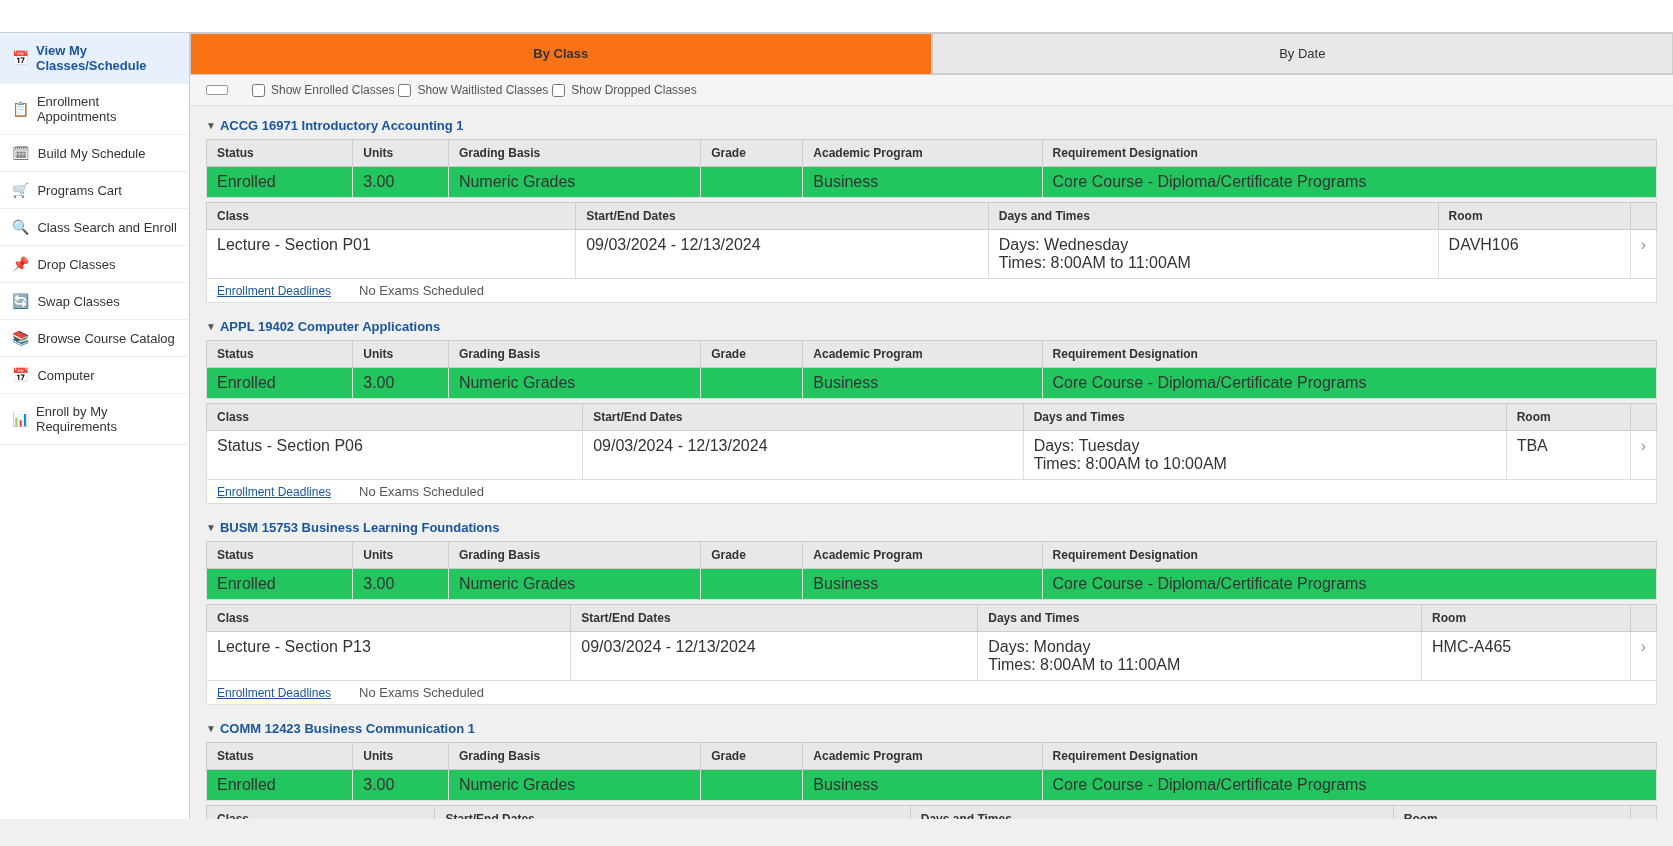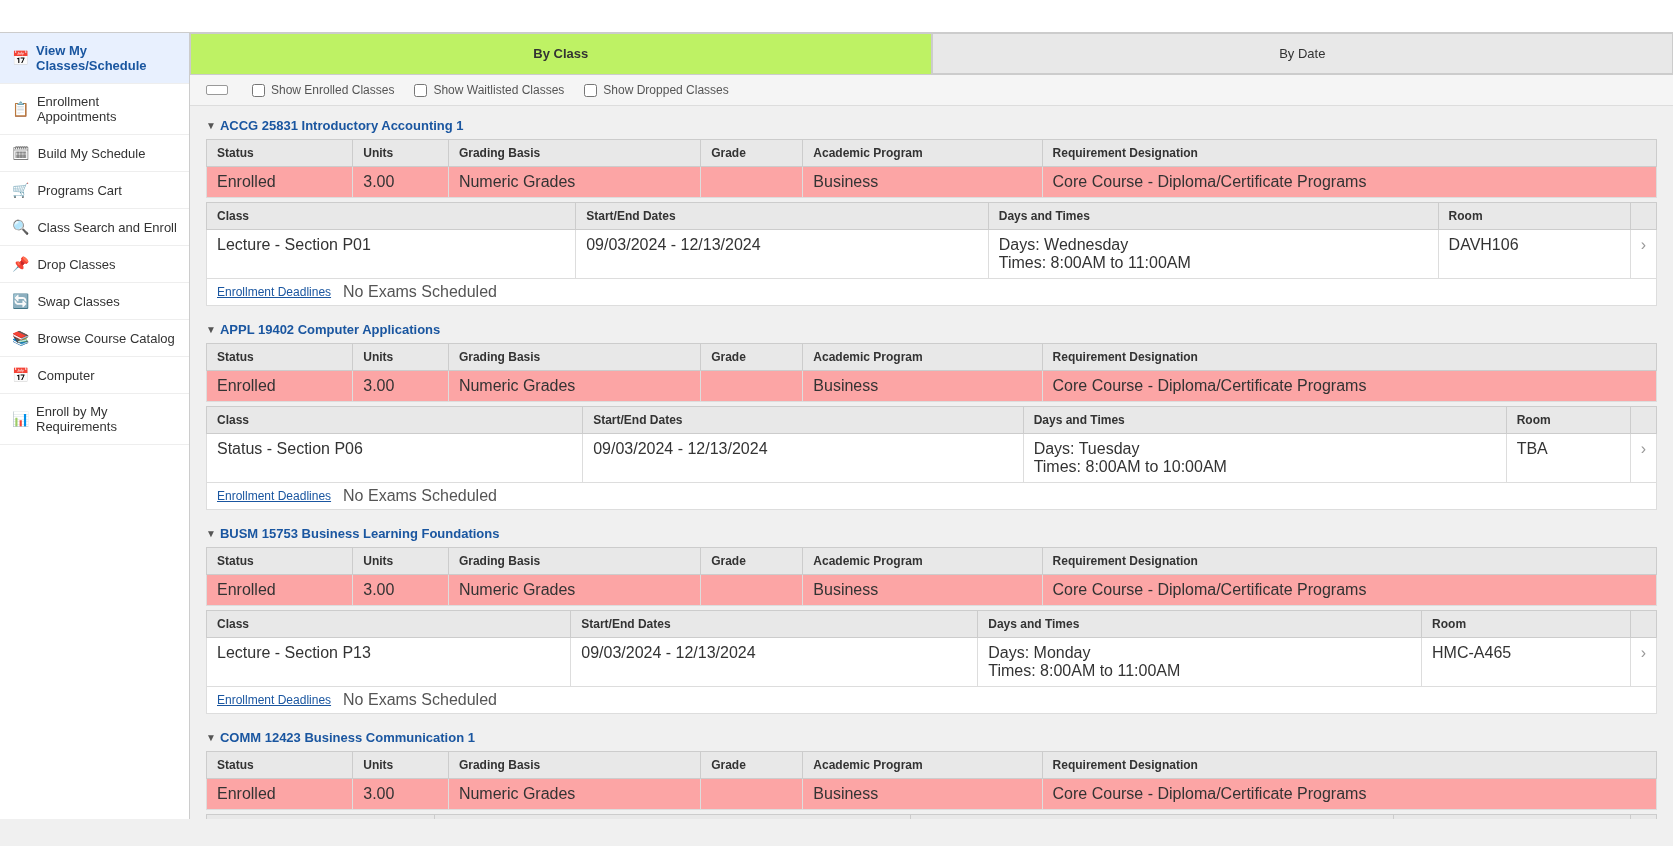--- a/index.html
+++ b/index.html
@@ -32,7 +32,7 @@
       cursor: pointer; font-size: 13px; background: #f0f0f0; border: 1px solid #ccc;
       color: #333;
     }
-    .tab.active { background: #bef264; font-weight: bold; border-bottom: none; }
+    .tab.active { background: #f97316; font-weight: bold; border-bottom: none; }
     .tab:not(.active) { background: #e8e8e8; padding-left: 12px; }
 
     

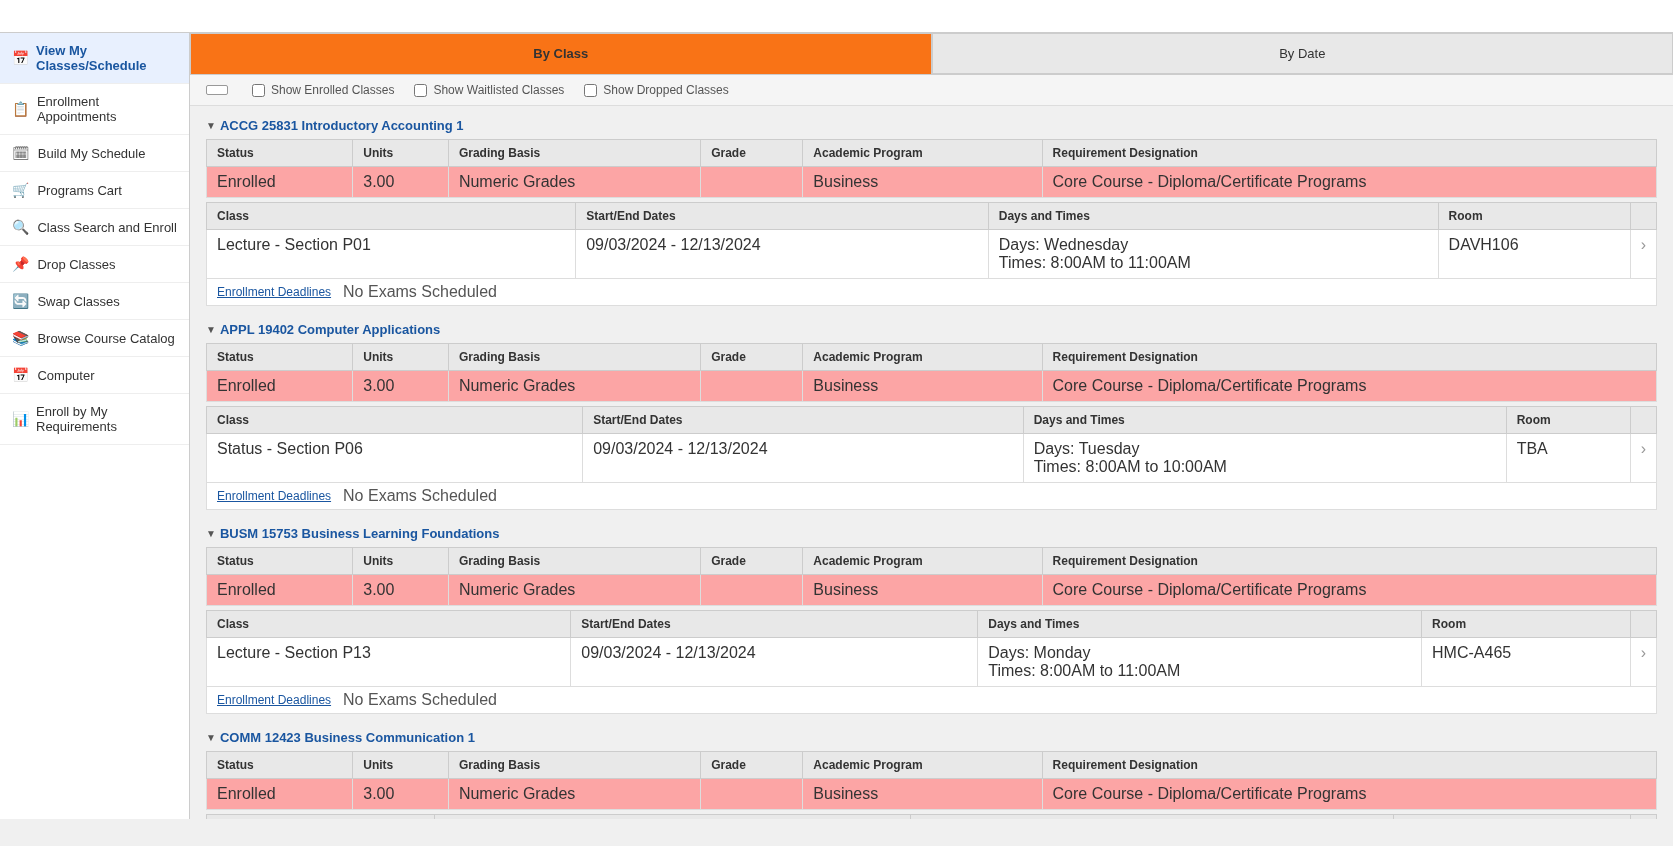--- a/index.html
+++ b/index.html
@@ -135,7 +135,7 @@
 
     <div class="toolbar">
       <button class="btn-print"></button>
-      <div id="checkboxes-container" style="display:flex;gap:20px;">
+      <div id="checkboxes-container" style="display:flex;gap:4px;">
           <label class="checkbox-group">
             <input type="checkbox" style="">
             <span>Show Enrolled Classes</span>

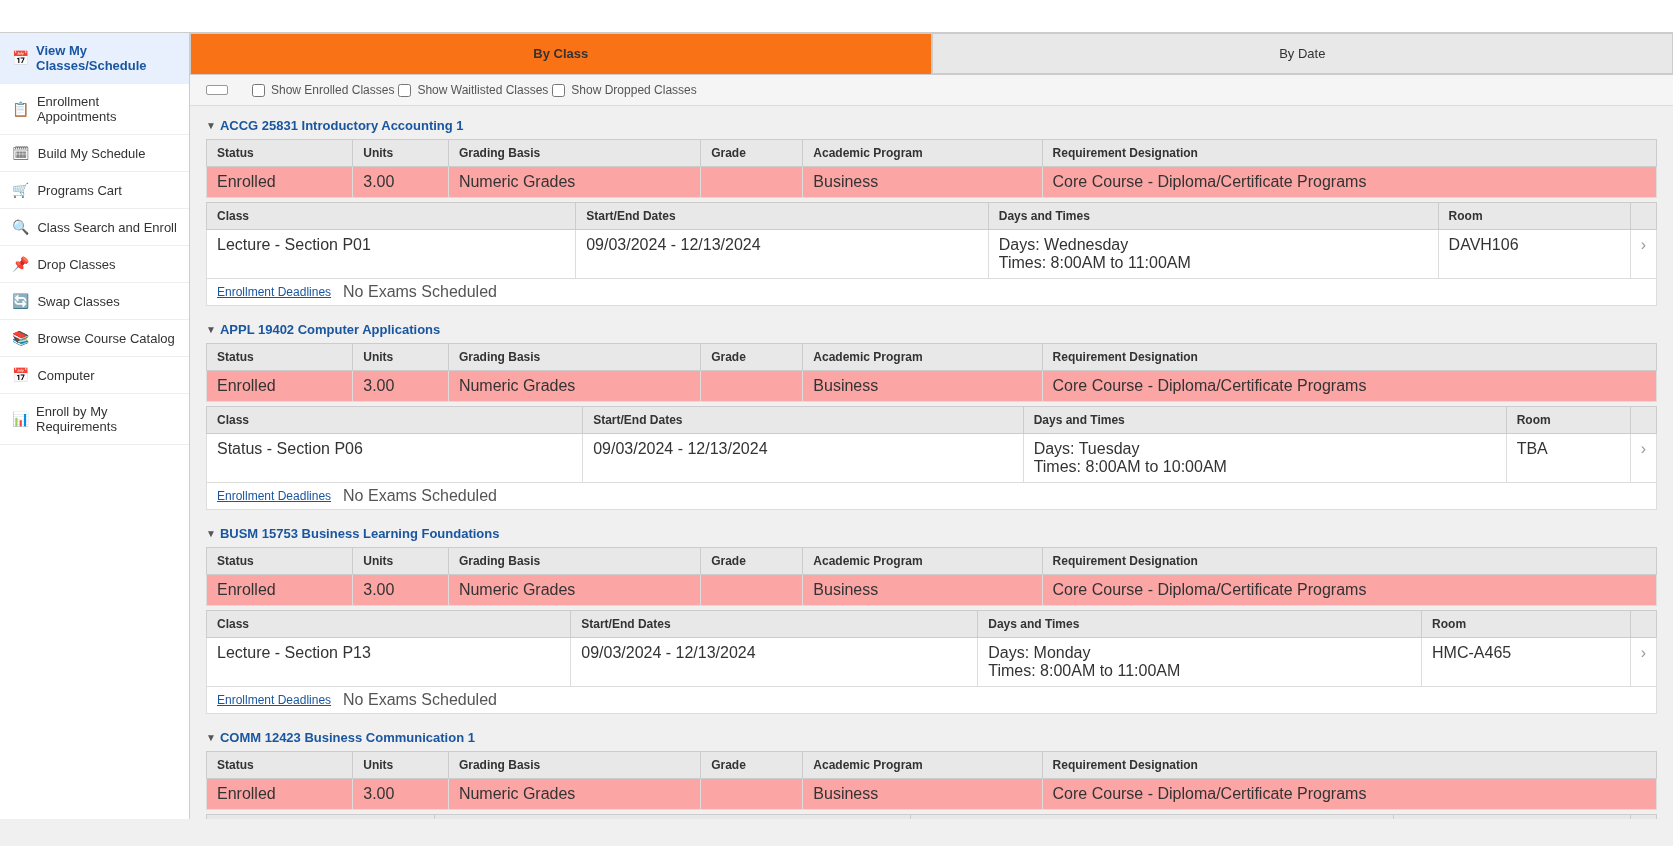--- a/index.html
+++ b/index.html
@@ -156,7 +156,7 @@
     <div class="course-section">
       <div class="course-title">
         <span class="chevron-icon">▼</span>
-        <span>ACCG 25831 Introductory Accounting 1</span>
+        <span>ACCG 16971 Introductory Accounting 1</span>
       </div>
       <table class="data-table">
         <thead>

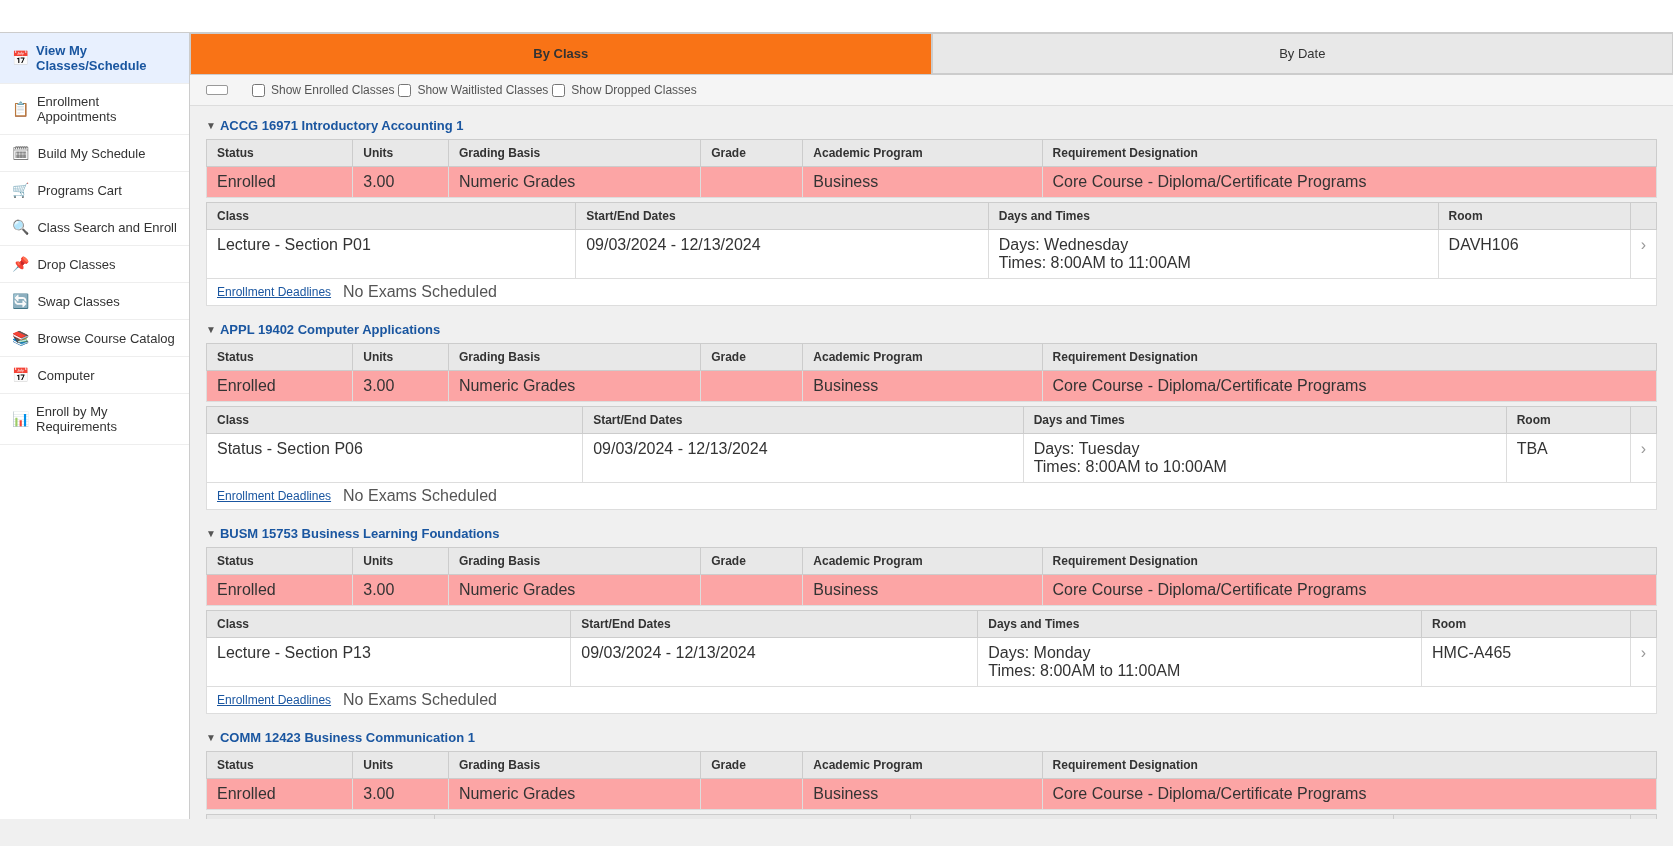--- a/index.html
+++ b/index.html
@@ -53,7 +53,7 @@
     .chevron-icon { font-size: 10px; color: #555; }
 
     
-    .data-table { width: 100%; border-collapse: collapse; background: #fca5a5; border: 1px solid #ccc; margin-bottom: 0; }
+    .data-table { width: 100%; border-collapse: collapse; background: #22c55e; border: 1px solid #ccc; margin-bottom: 0; }
     .data-table th {
       background: #e8e8e8; padding: 6px 10px; text-align: left;
       font-weight: bold; font-size: 12px; border: 1px solid #ccc;

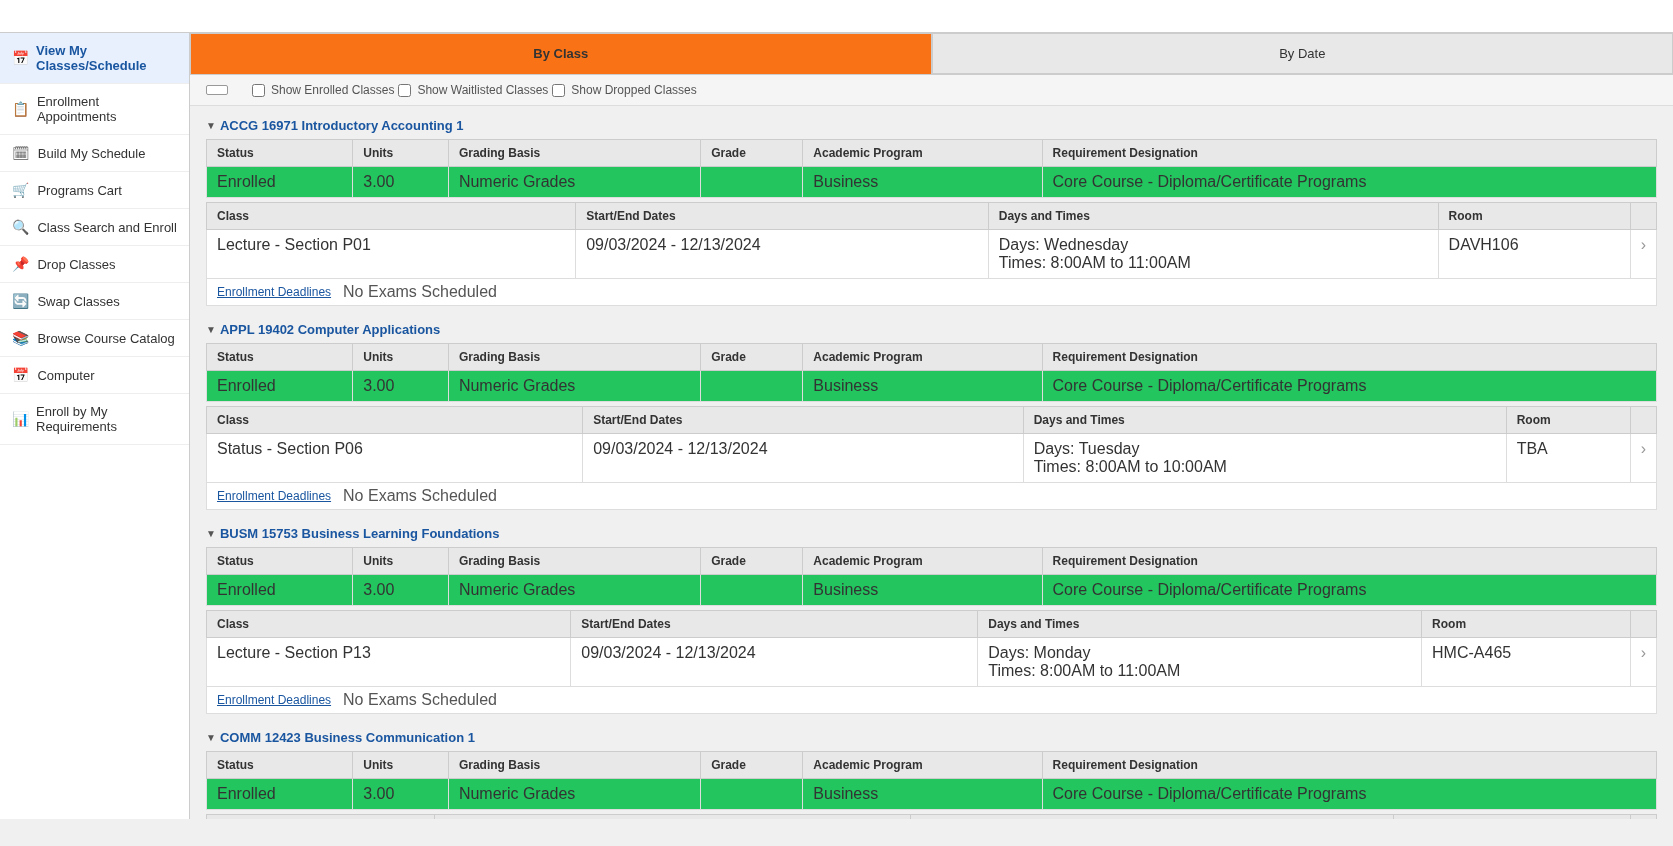--- a/index.html
+++ b/index.html
@@ -66,7 +66,7 @@
 
     .chevron-right { color: #999; font-size: 14px; text-align: right; }
 
-    .enrollment-footer { padding: 4px 10px; background: #fff; border: 1px solid #ddd; border-top: none; display: flex; align-items: center; gap: 12px; }
+    .enrollment-footer { padding: 4px 10px; background: #fff; border: 1px solid #ddd; border-top: none; display: flex; align-items: center; gap: 28px; }
     .enrollment-link { color: #1a56a0; text-decoration: underline; cursor: pointer; font-size: 12px; }
     .no-exams { color: #555; font-size: 16px; }
 

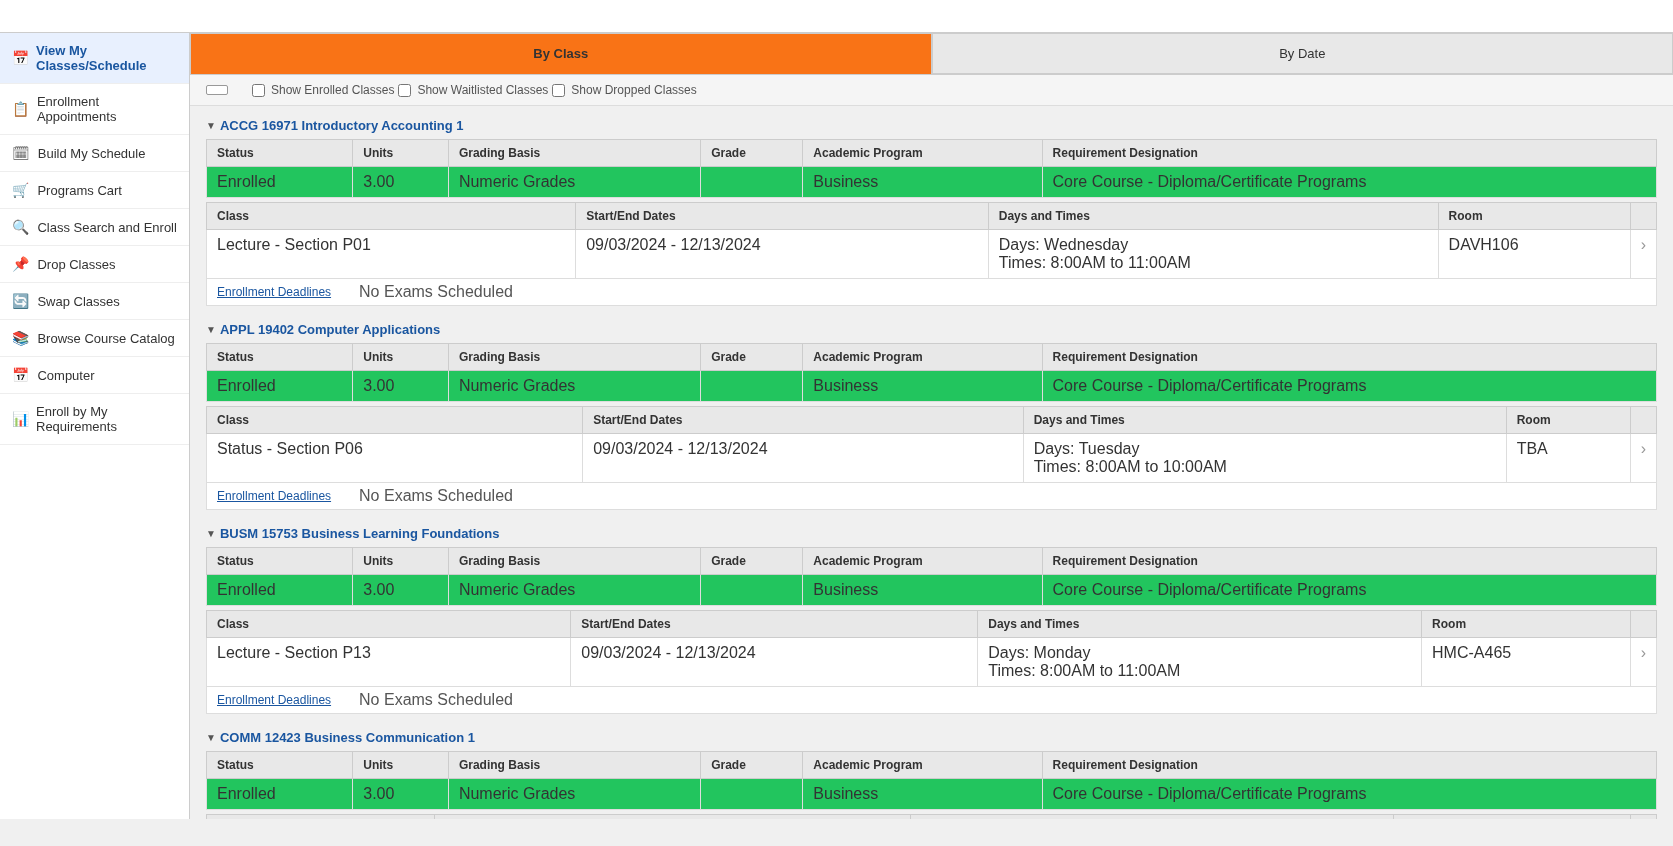--- a/index.html
+++ b/index.html
@@ -68,7 +68,7 @@
 
     .enrollment-footer { padding: 4px 10px; background: #fff; border: 1px solid #ddd; border-top: none; display: flex; align-items: center; gap: 28px; }
     .enrollment-link { color: #1a56a0; text-decoration: underline; cursor: pointer; font-size: 12px; }
-    .no-exams { color: #555; font-size: 16px; }
+    .no-exams { color: #555; font-size: 13px; }
 
     .section-wrapper { margin-bottom: 16px; }
   </style>

